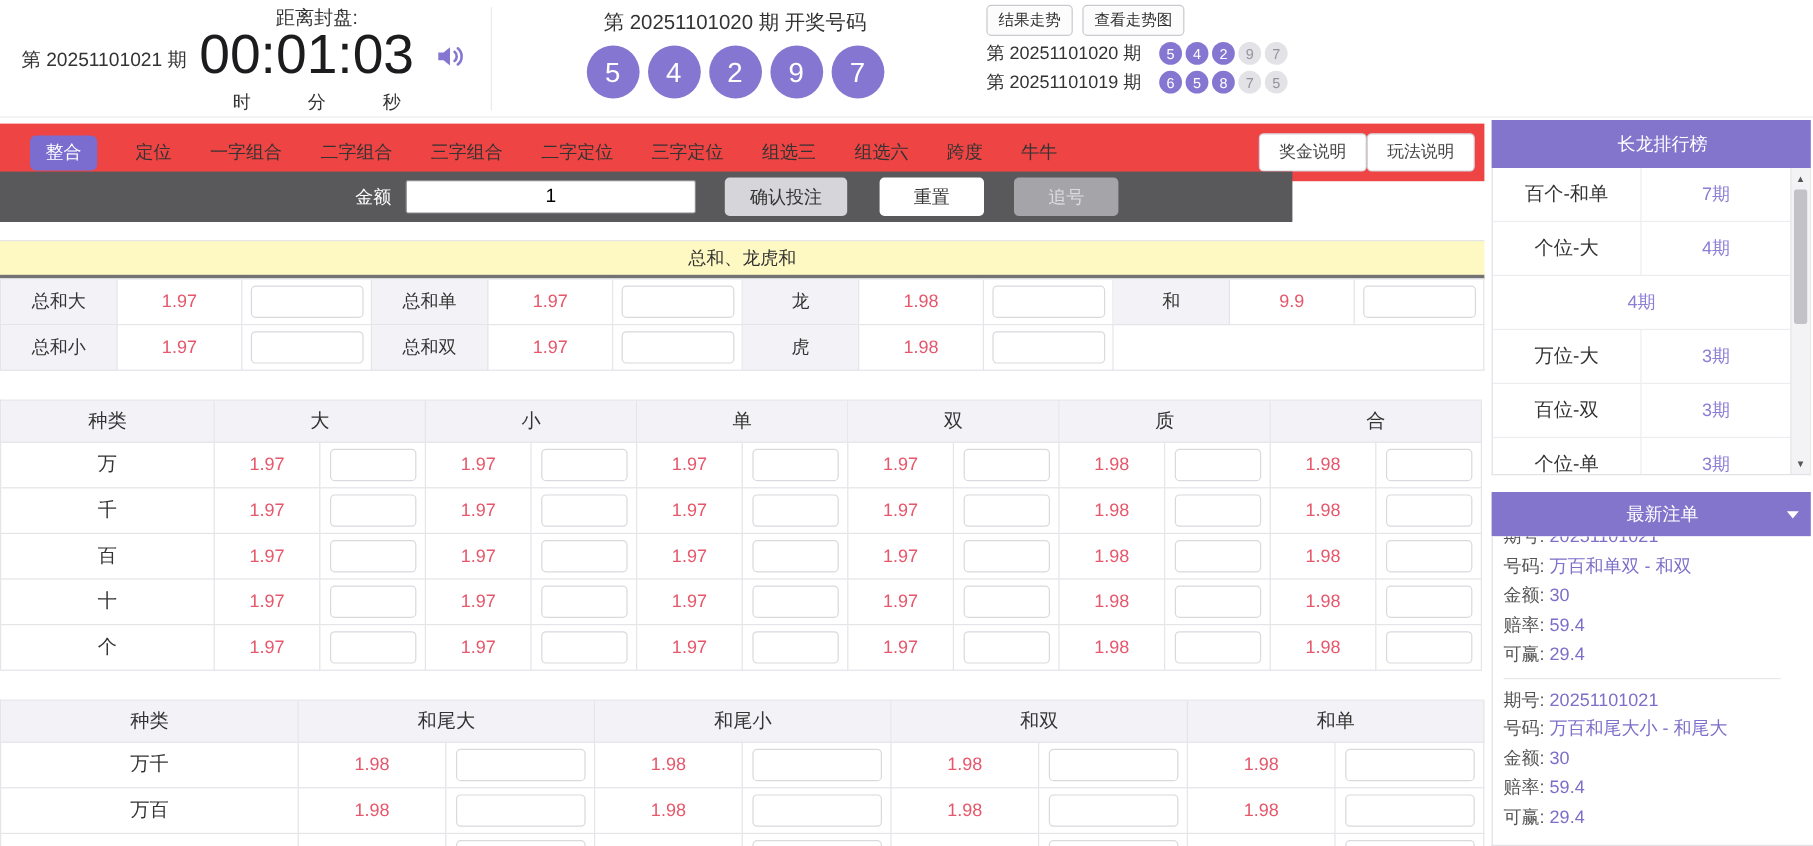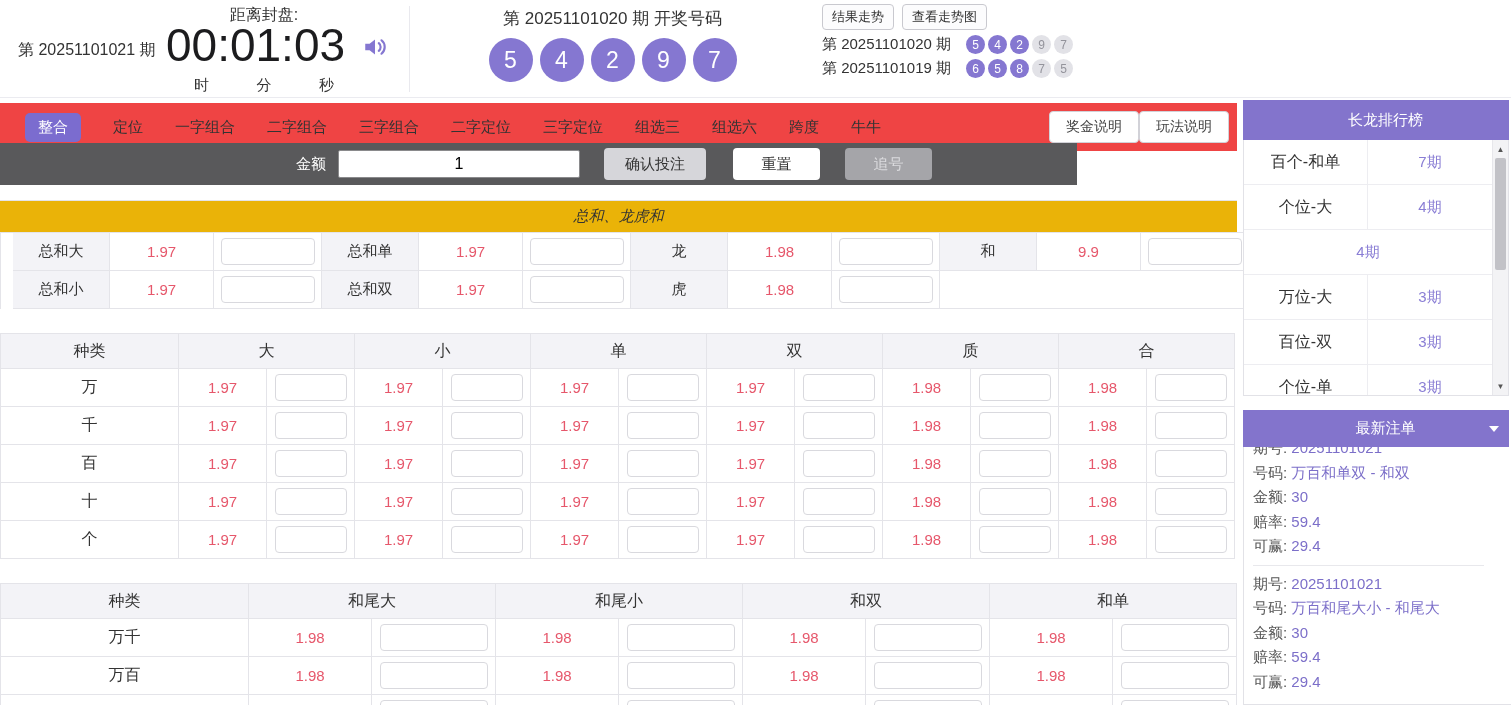--- a/index.html
+++ b/index.html
@@ -44,7 +44,7 @@
   #btn-chase{left:845px;width:87px;background:#a5a5a9;color:#dcdcdf;}
 
   
-  .sec-title{position:absolute;left:0;top:200px;width:1237px;height:33px;background:#eab308;border-top:1px solid #e4e4e9;border-bottom:1px solid #737373;display:flex;align-items:center;justify-content:center;font-size:15px;font-style:italic;}
+  .sec-title{position:absolute;left:0;top:200px;width:1237px;height:33px;background:#fef9c3;border-top:1px solid #e4e4e9;border-bottom:4px solid #737373;display:flex;align-items:center;justify-content:center;font-size:15px;}
   .grid{position:absolute;left:0;background:#fff;border-top:1px solid #e4e4e9;border-left:1px solid #e4e4e9;display:grid;}
   .c{border-right:1px solid #e4e4e9;border-bottom:1px solid #e4e4e9;display:flex;align-items:center;justify-content:center;height:38px;font-size:15px;}
   .c.h{height:35px;background:#f3f3f7;font-size:16px;}

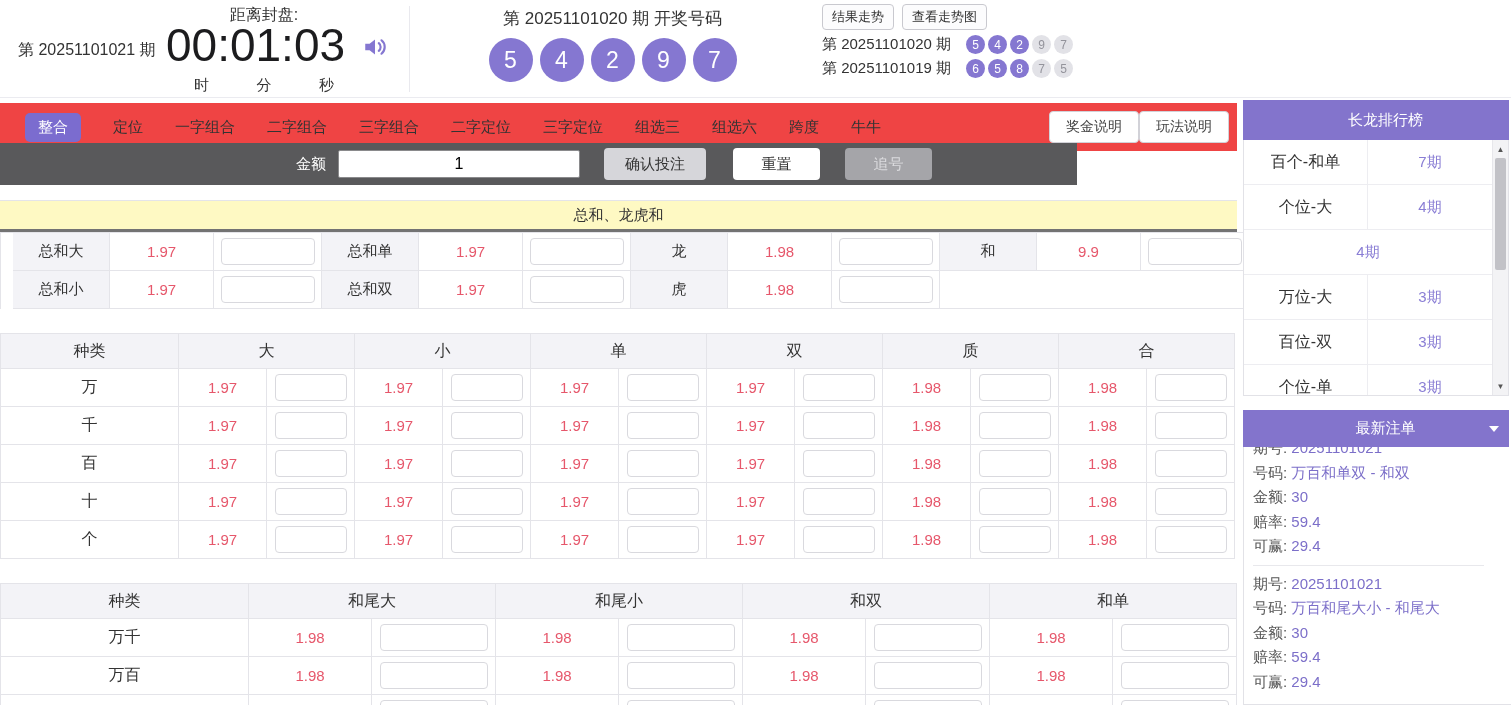--- a/index.html
+++ b/index.html
@@ -55,7 +55,7 @@
   .span2{grid-column:span 2;}
   .amt{border:1px solid #d9d9de;border-radius:4px;height:27px;font-family:inherit;text-align:center;font-size:14px;background:#fff;}
   .in1{width:94px;} .in2{width:72px;} .in3{width:108px;}
-  #sum-table{top:232px;grid-template-columns:repeat(4,97px 104px 108px);padding-left:12px;}
+  #sum-table{top:232px;grid-template-columns:repeat(4,97px 104px 108px);}
   #digit-table{top:333px;grid-template-columns:178px repeat(6,88px 88px);}
   #tail-table{top:583px;grid-template-columns:248px repeat(4,123px 124px);}
 

